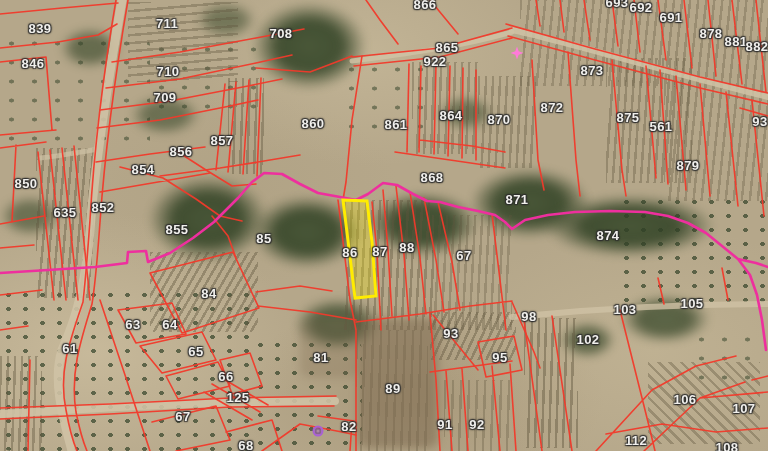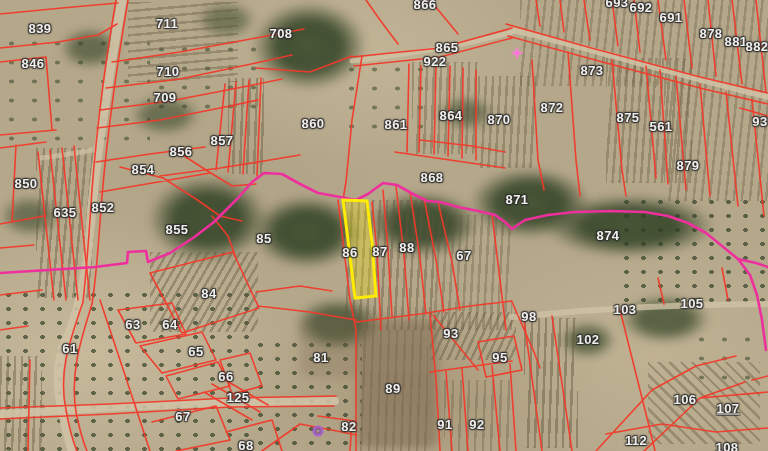--- a/index.html
+++ b/index.html
@@ -182,7 +182,7 @@
       <div class="plabel" style="left: 625px; top: 309px;">103</div>
       <div class="plabel" style="left: 692px; top: 303px;">105</div>
       <div class="plabel" style="left: 685px; top: 399px;">106</div>
-      <div class="plabel" style="left: 728px; top: 408px; text-decoration: underline;">107</div>
+      <div class="plabel" style="left: 744px; top: 408px;">107</div>
       <div class="plabel" style="left: 636px; top: 440px;">112</div>
       <div class="plabel" style="left: 727px; top: 447px;">108</div>
     </div>

